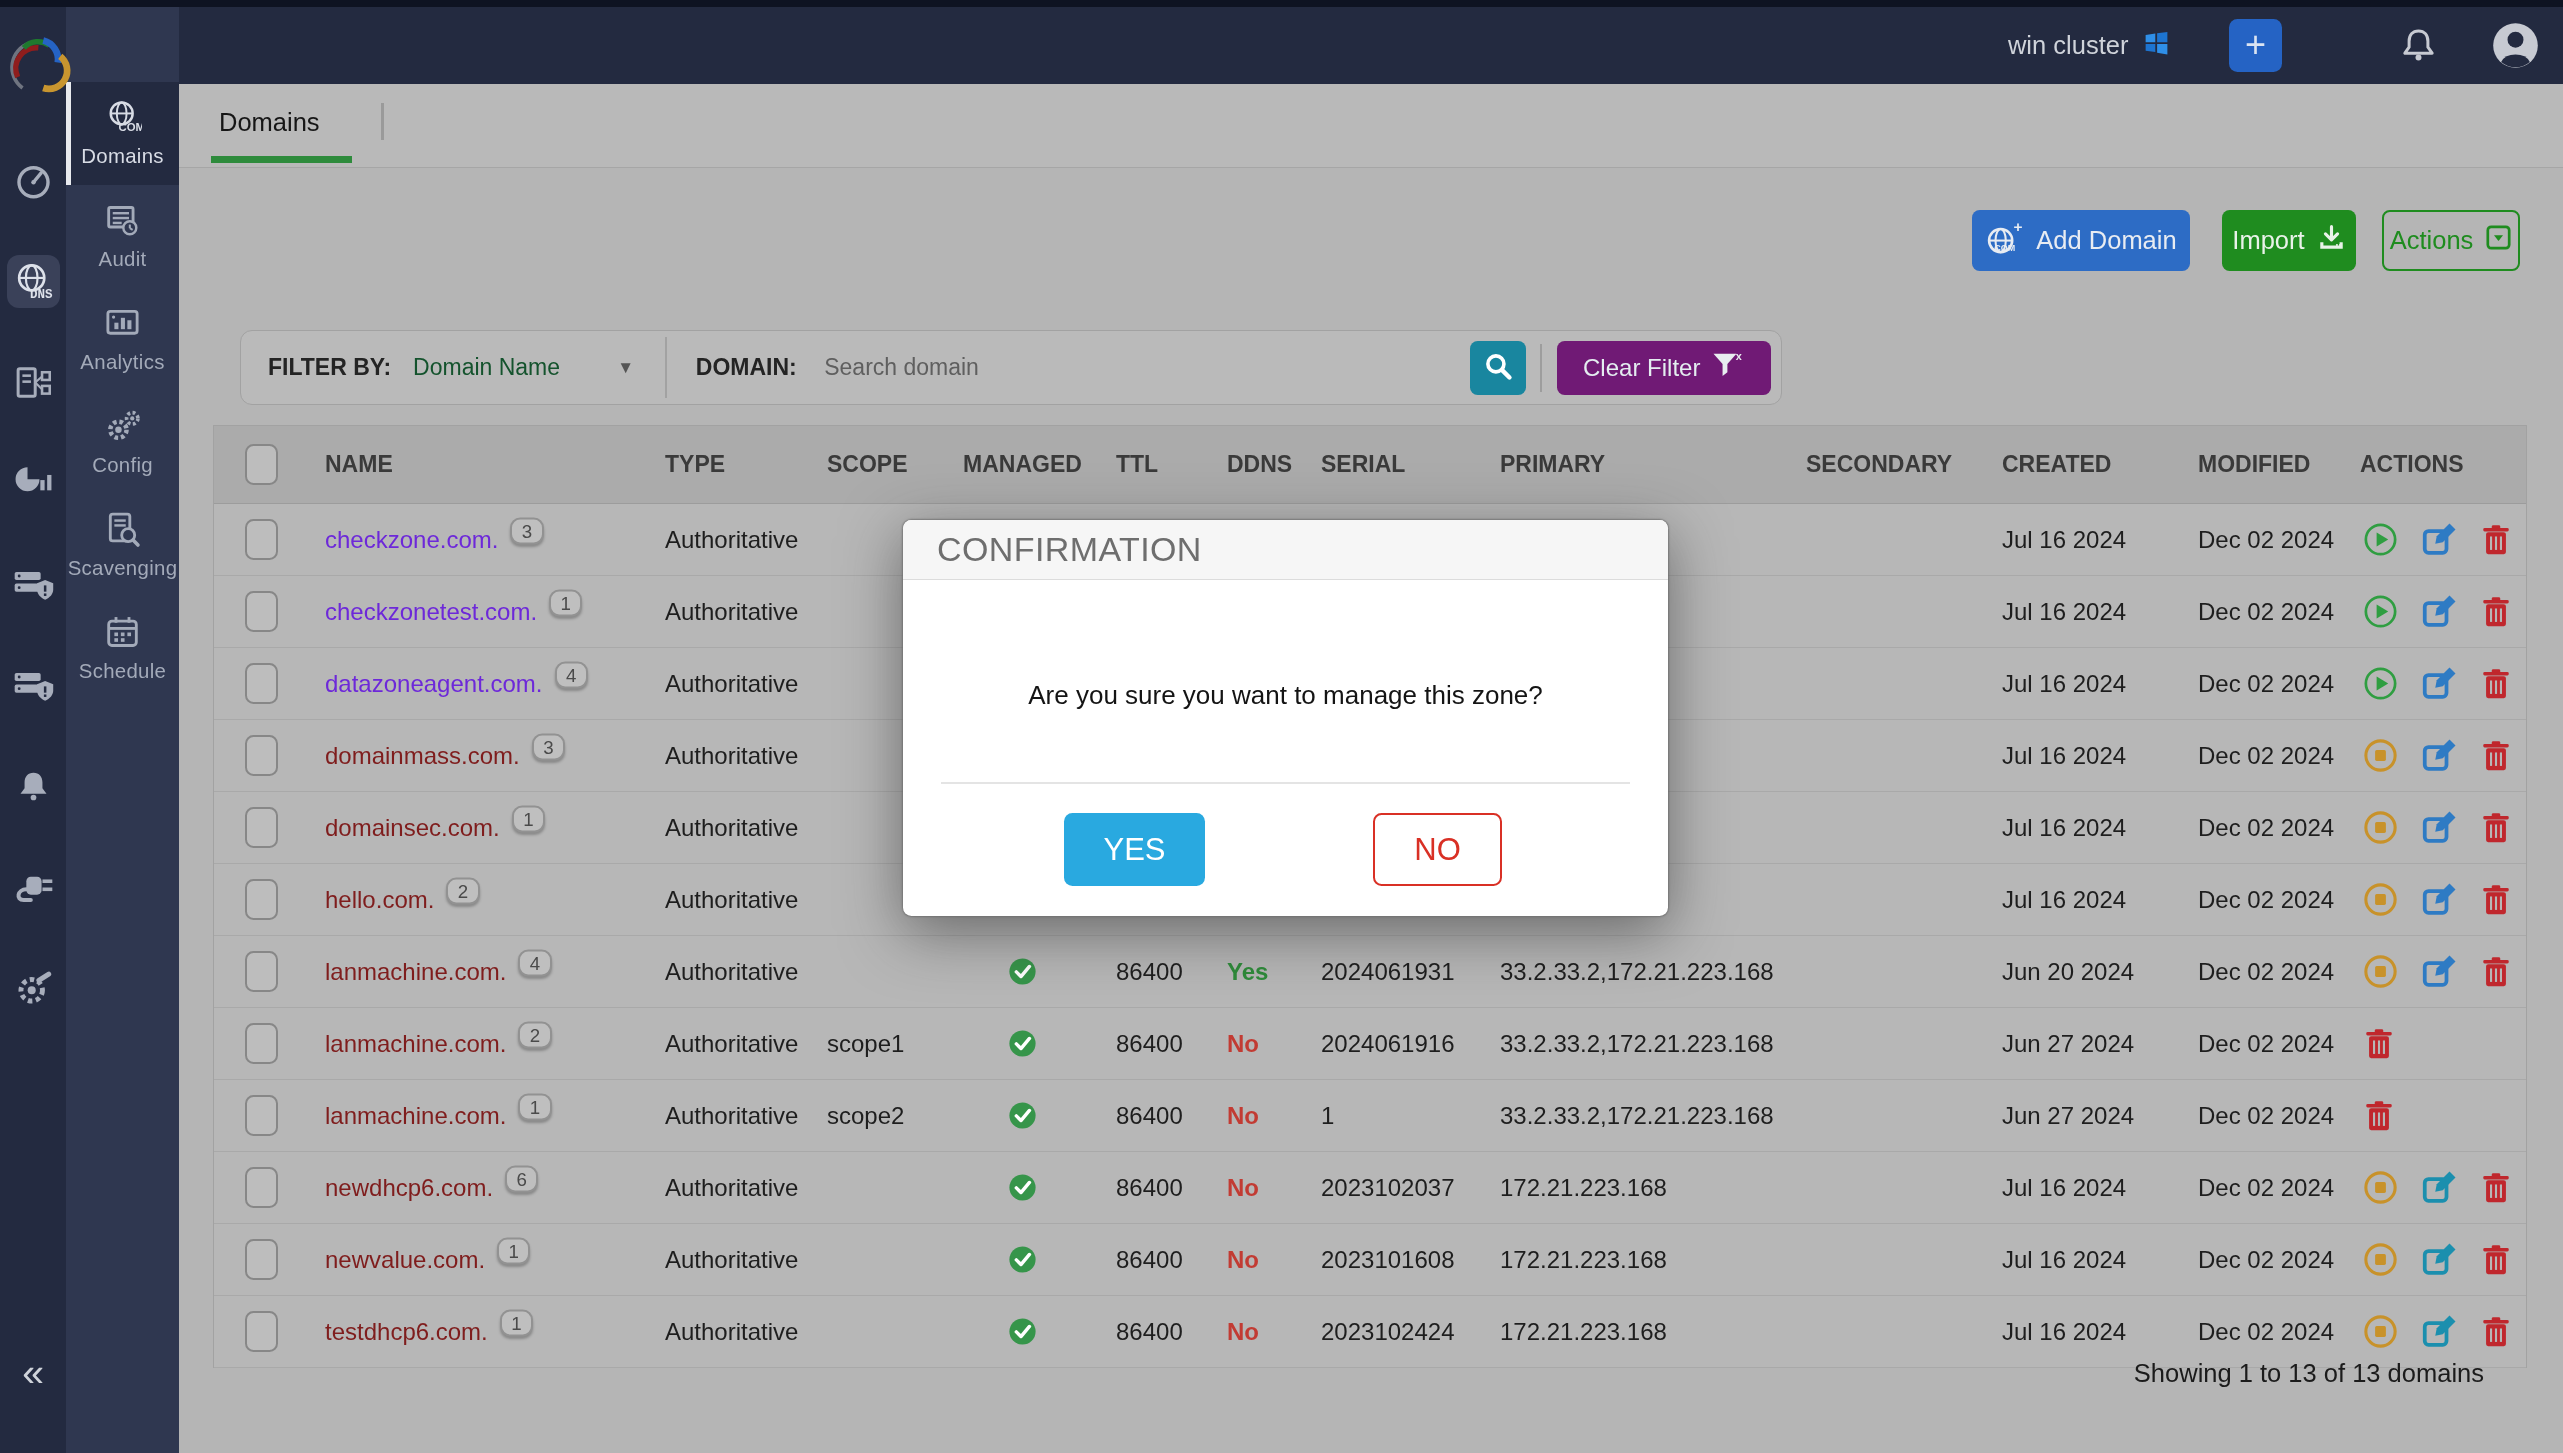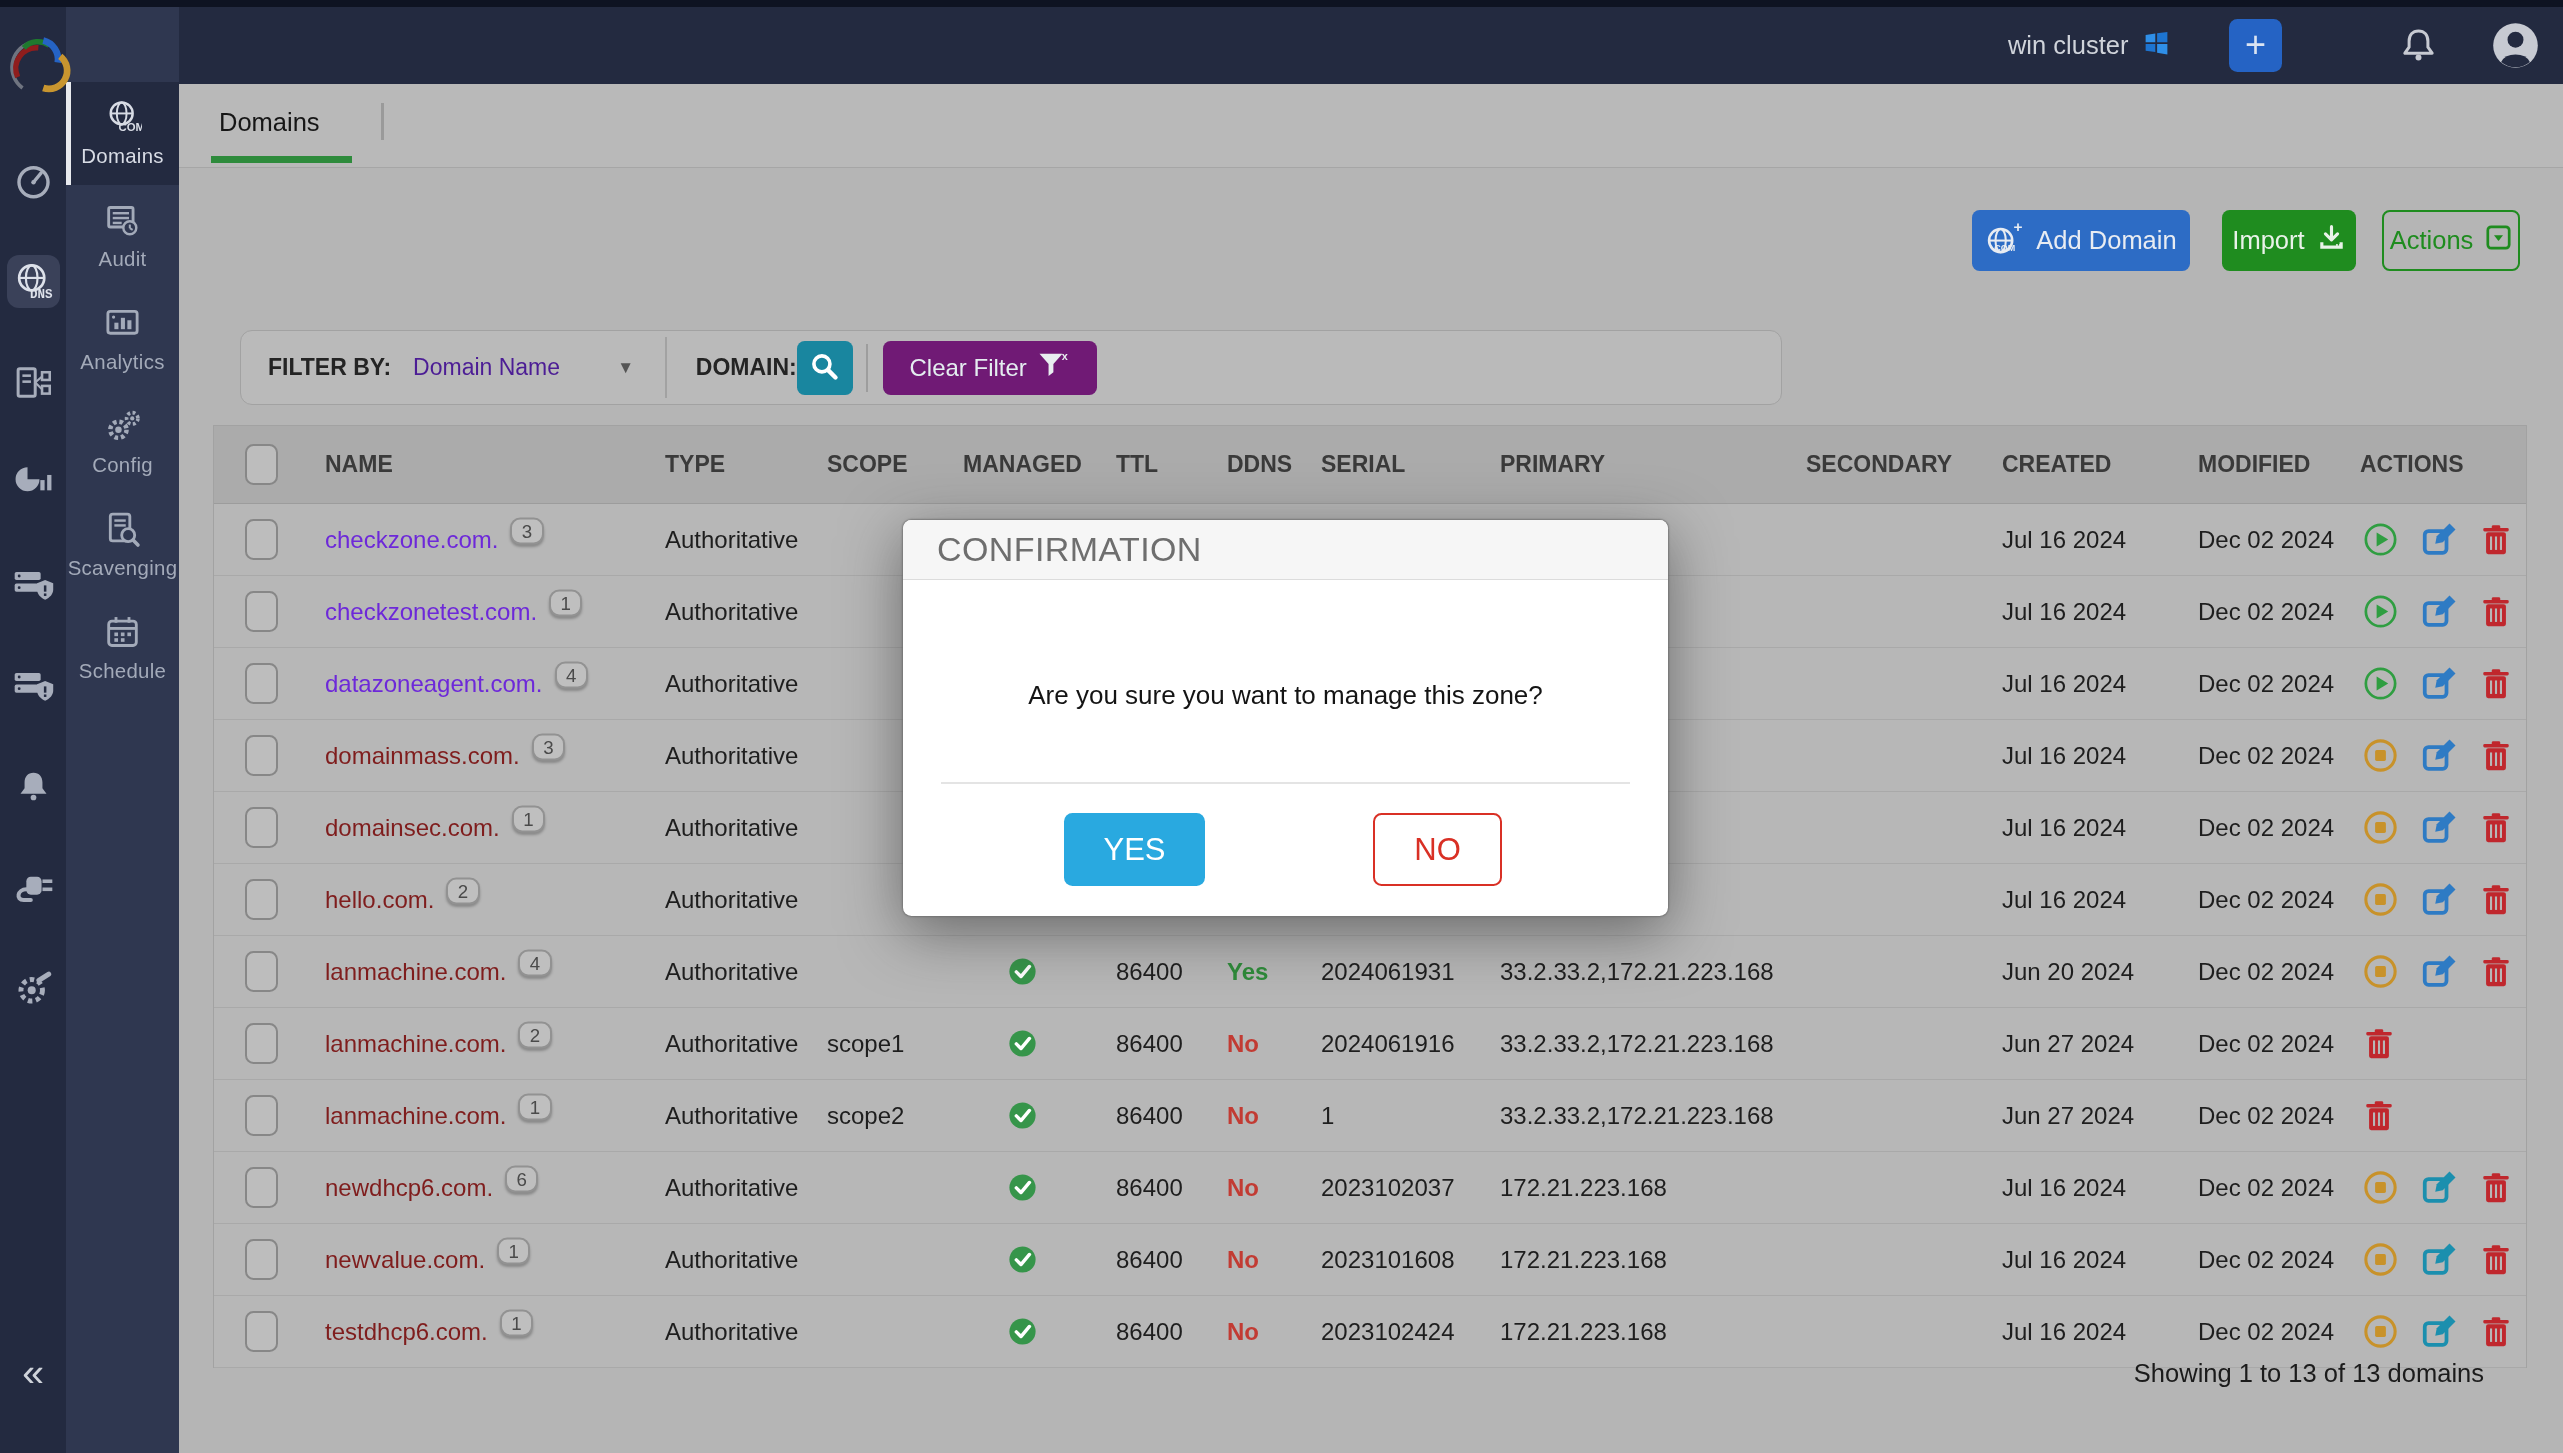--- a/index.html
+++ b/index.html
@@ -53,7 +53,7 @@
                 border-radius:12px;background:#bababa;display:flex;align-items:center;box-sizing:border-box;z-index:2;}
   .filter-label{font-size:23px;font-weight:bold;color:#242424;margin-left:27px;}
   .filter-select{display:flex;align-items:center;justify-content:space-between;width:221px;margin-left:22px;cursor:pointer;}
-  .filter-select .val{font-size:23px;color:#4c1d95;}
+  .filter-select .val{font-size:23px;color:#14532d;}
   .filter-select .caret{font-size:17px;color:#555;}
   .v-div{width:1.7px;height:61px;background:#a2a2a2;margin-left:31px;}
   .domain-label{font-size:23px;font-weight:bold;color:#242424;margin-left:29px;}

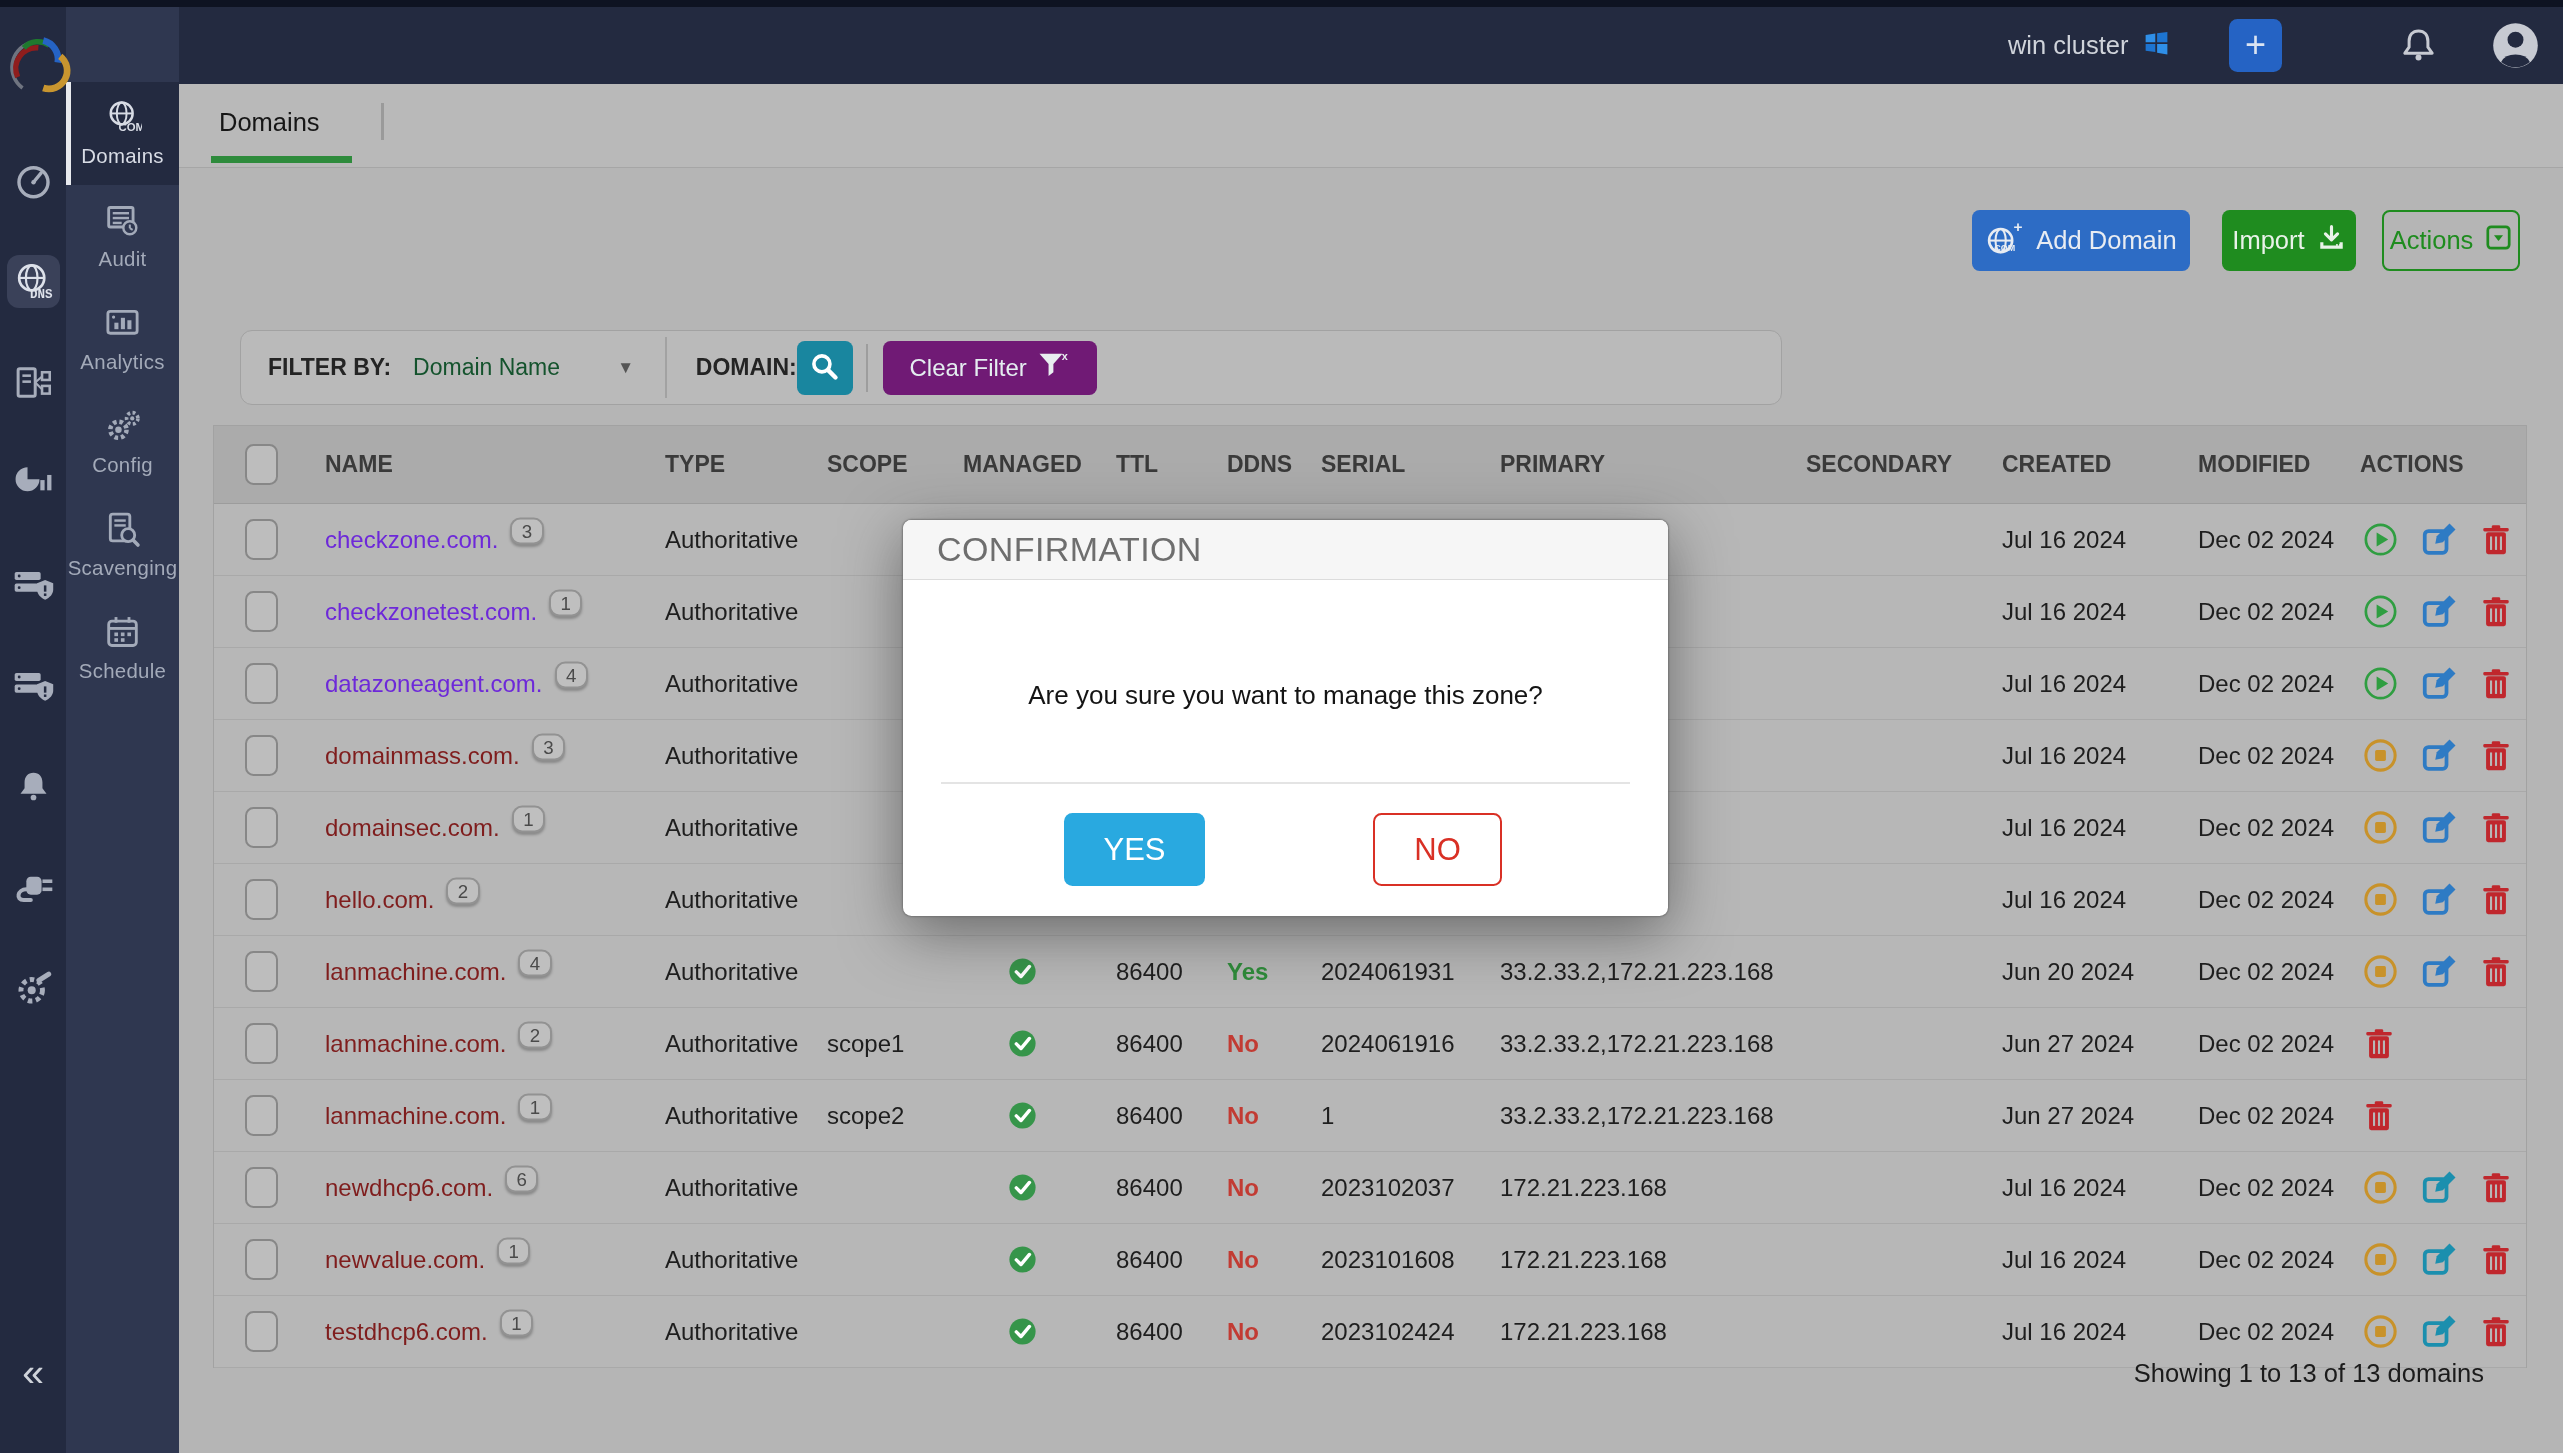--- a/index.html
+++ b/index.html
@@ -343,6 +343,7 @@
     </div>
     <div class="v-div"></div>
     <span class="domain-label">DOMAIN:</span>
+    <input class="search-input" type="text" placeholder="Search domain" style="">
     <div class="search-btn">
       <span>
         <svg width="31" height="31" viewBox="0 0 24 24">

